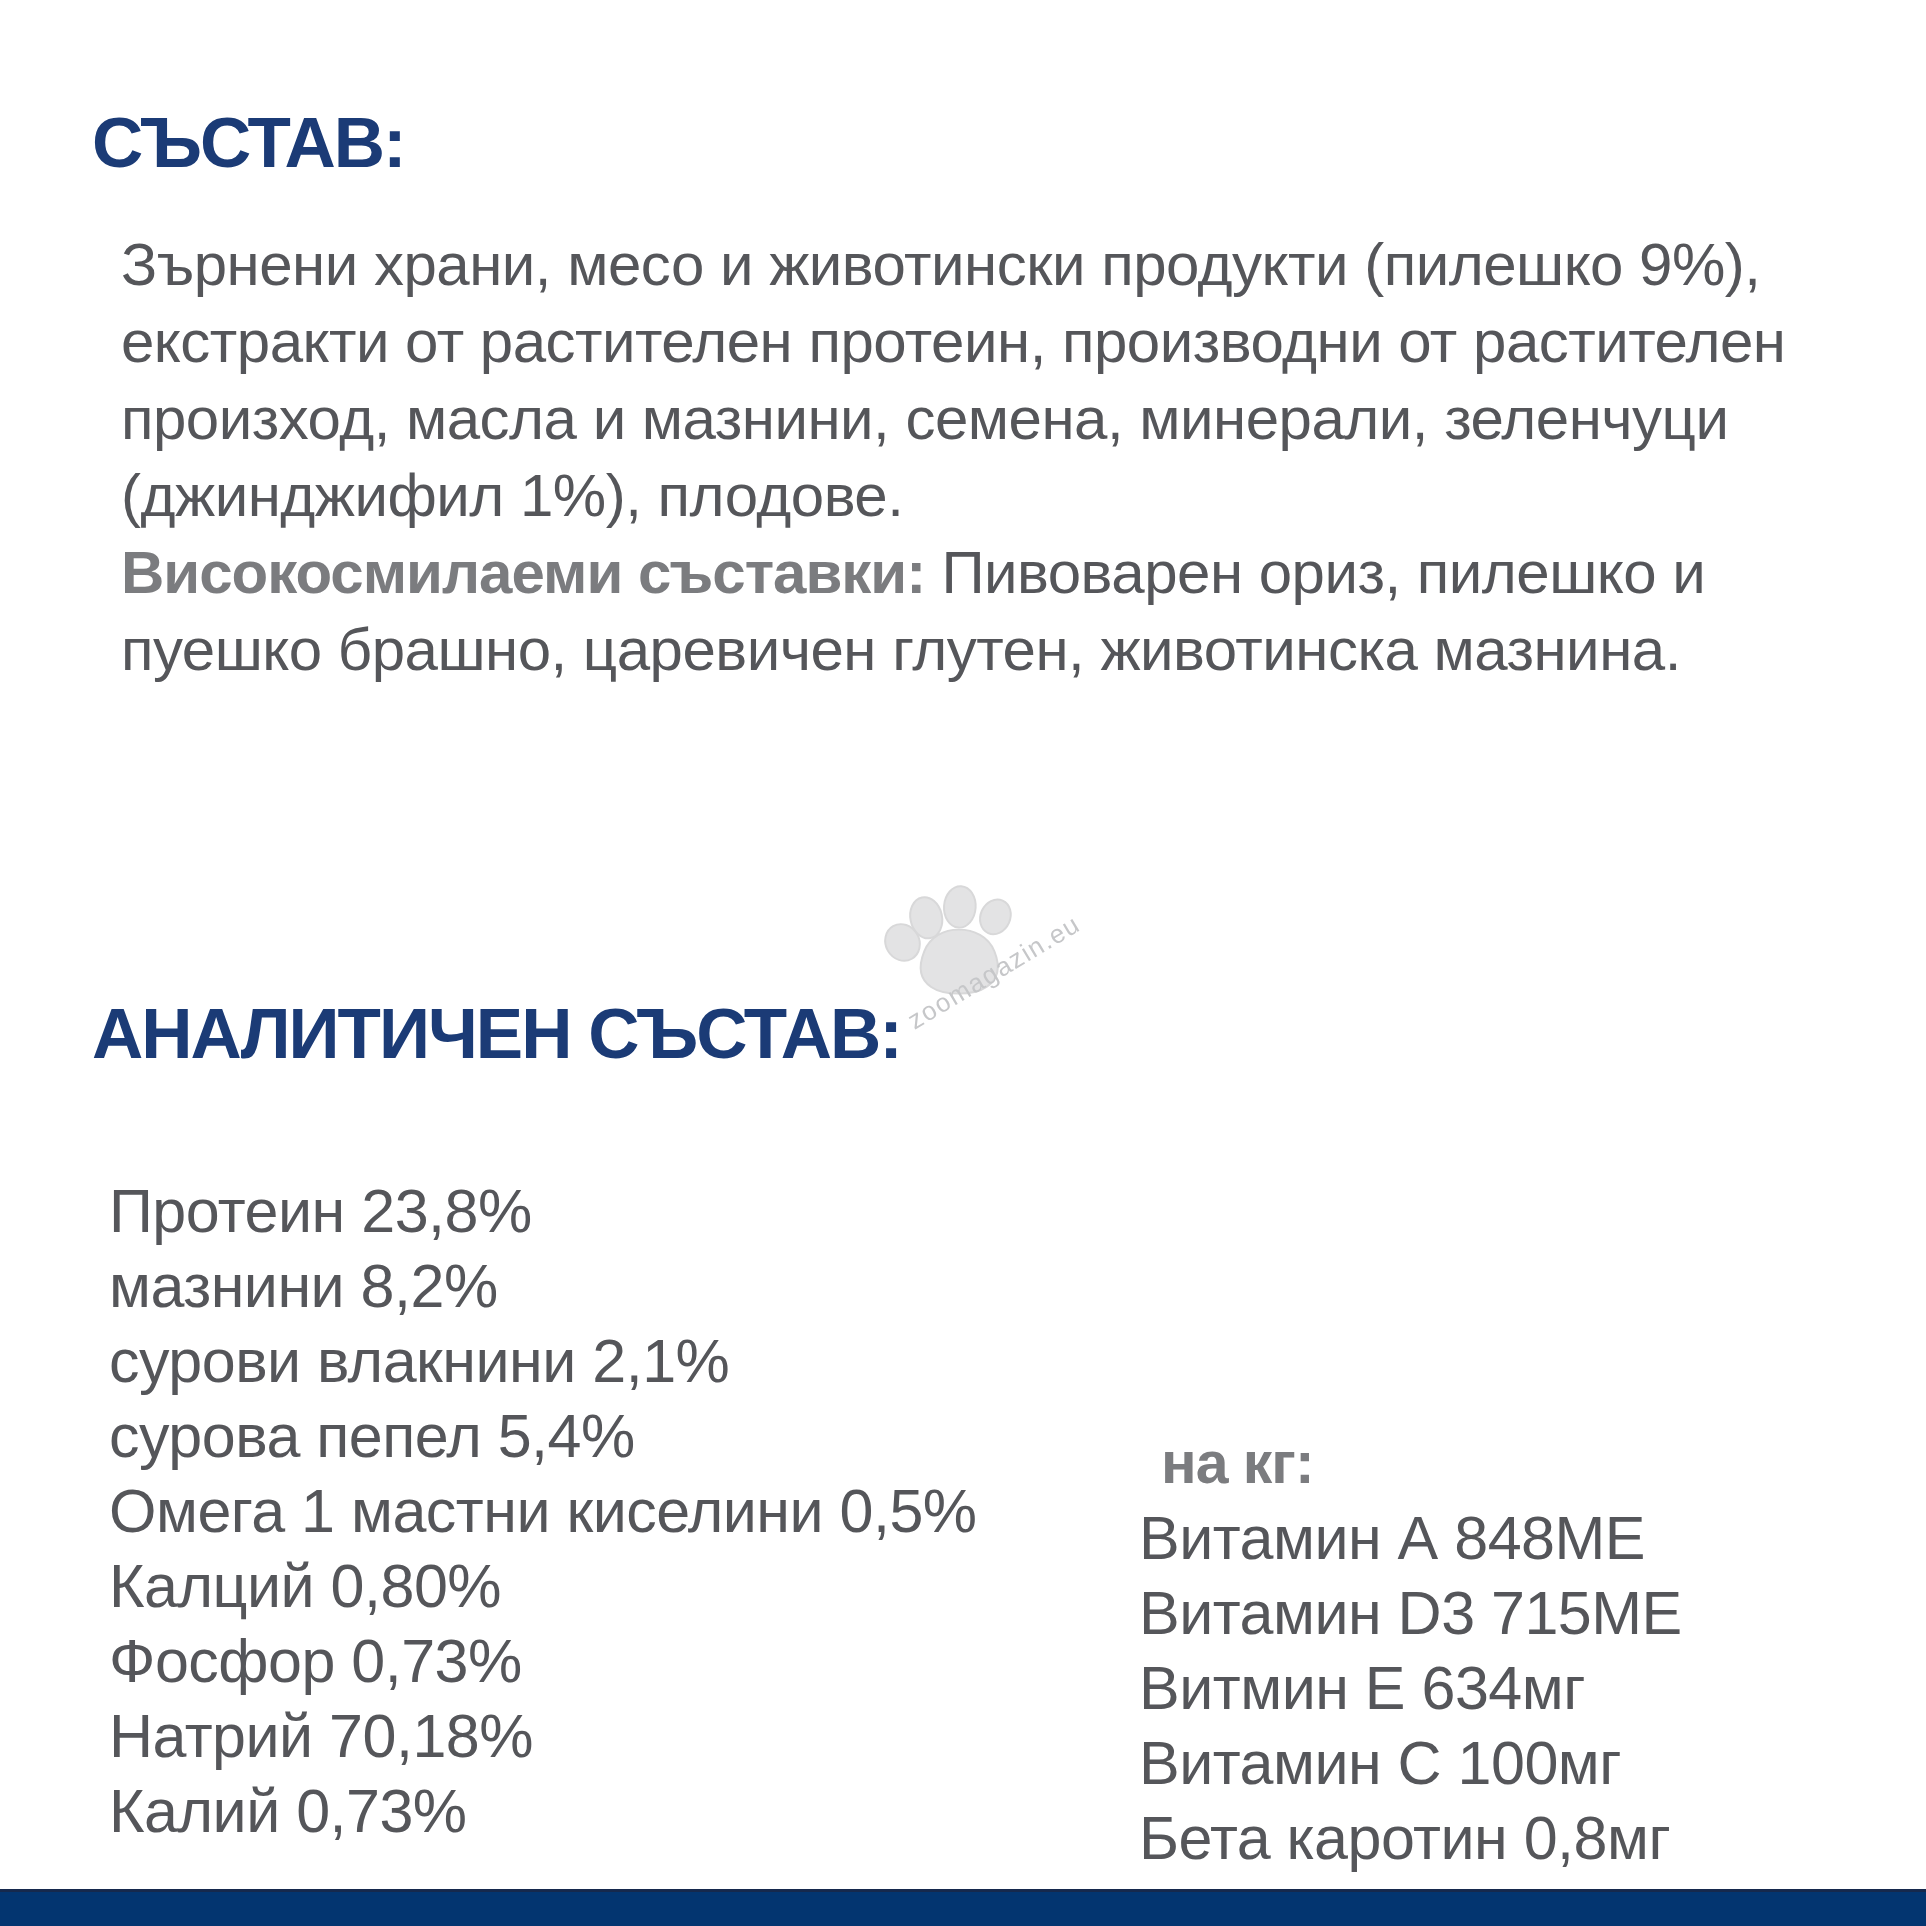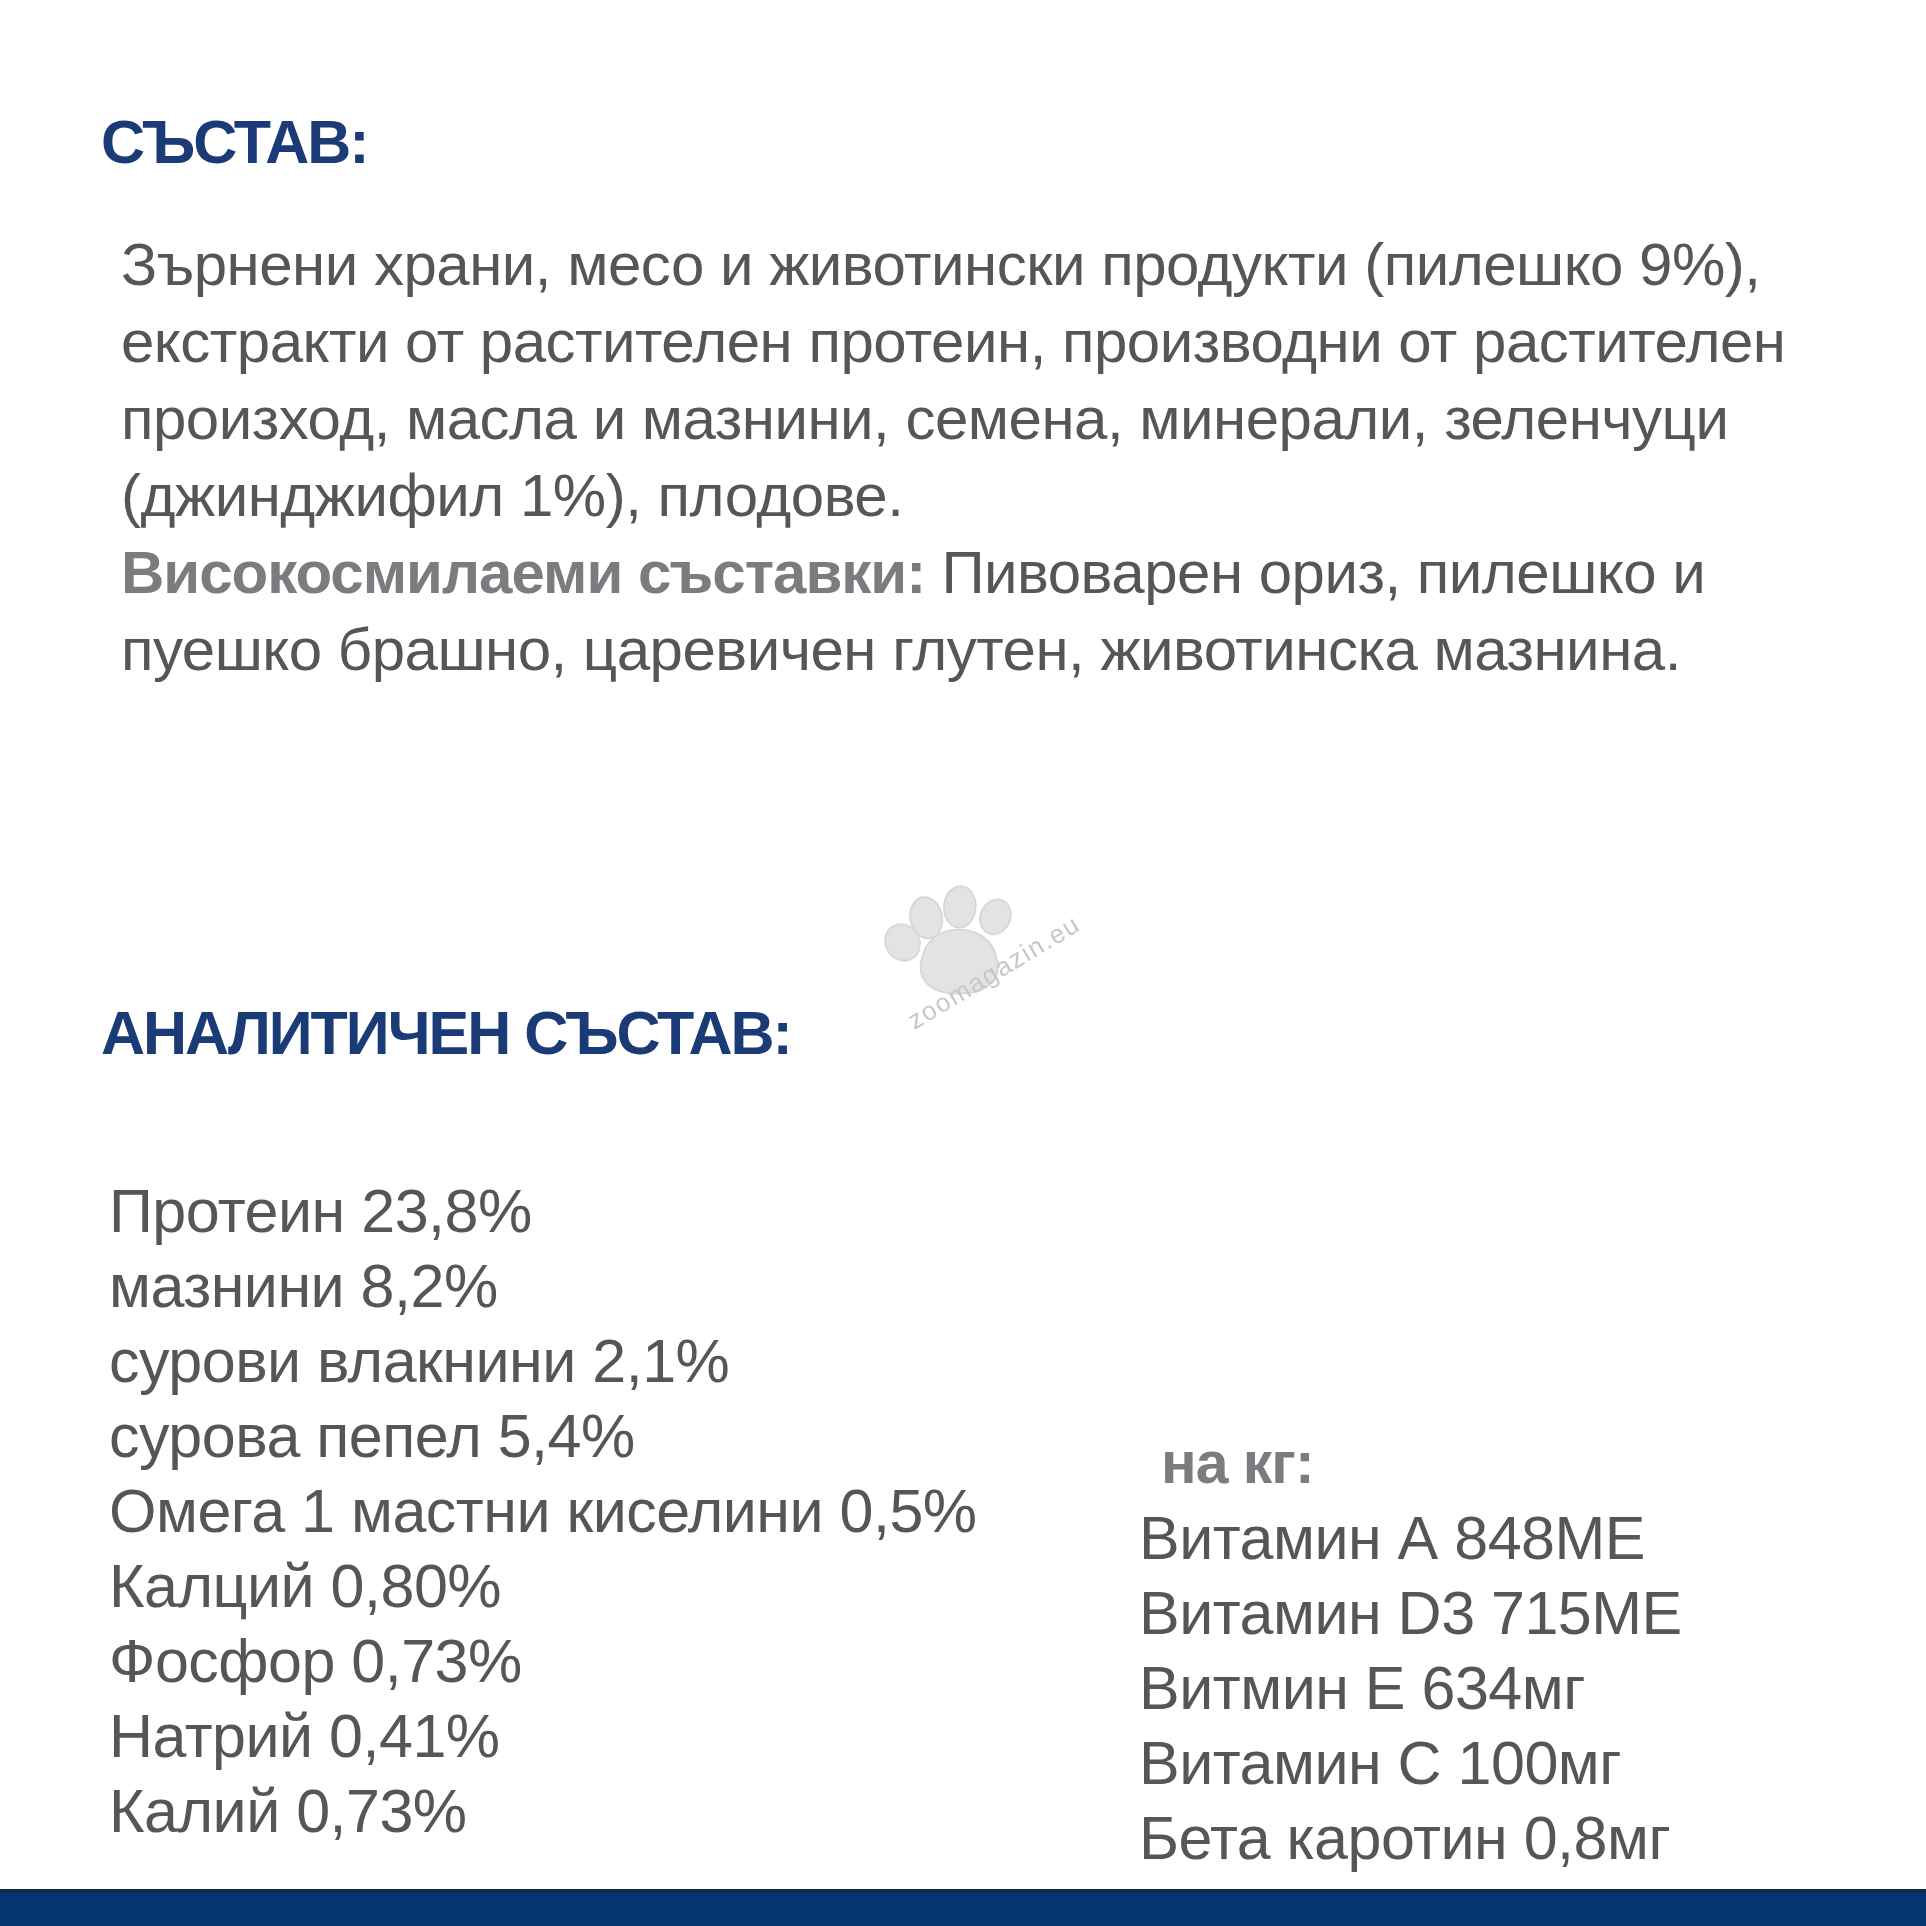--- a/index.html
+++ b/index.html
@@ -13,8 +13,8 @@
 
   .heading {
     position: absolute;
-    left: 101px;
-    font-size: 61px;
+    left: 92px;
+    font-size: 71px;
     line-height: 87px;
     font-weight: bold;
     letter-spacing: -2px;

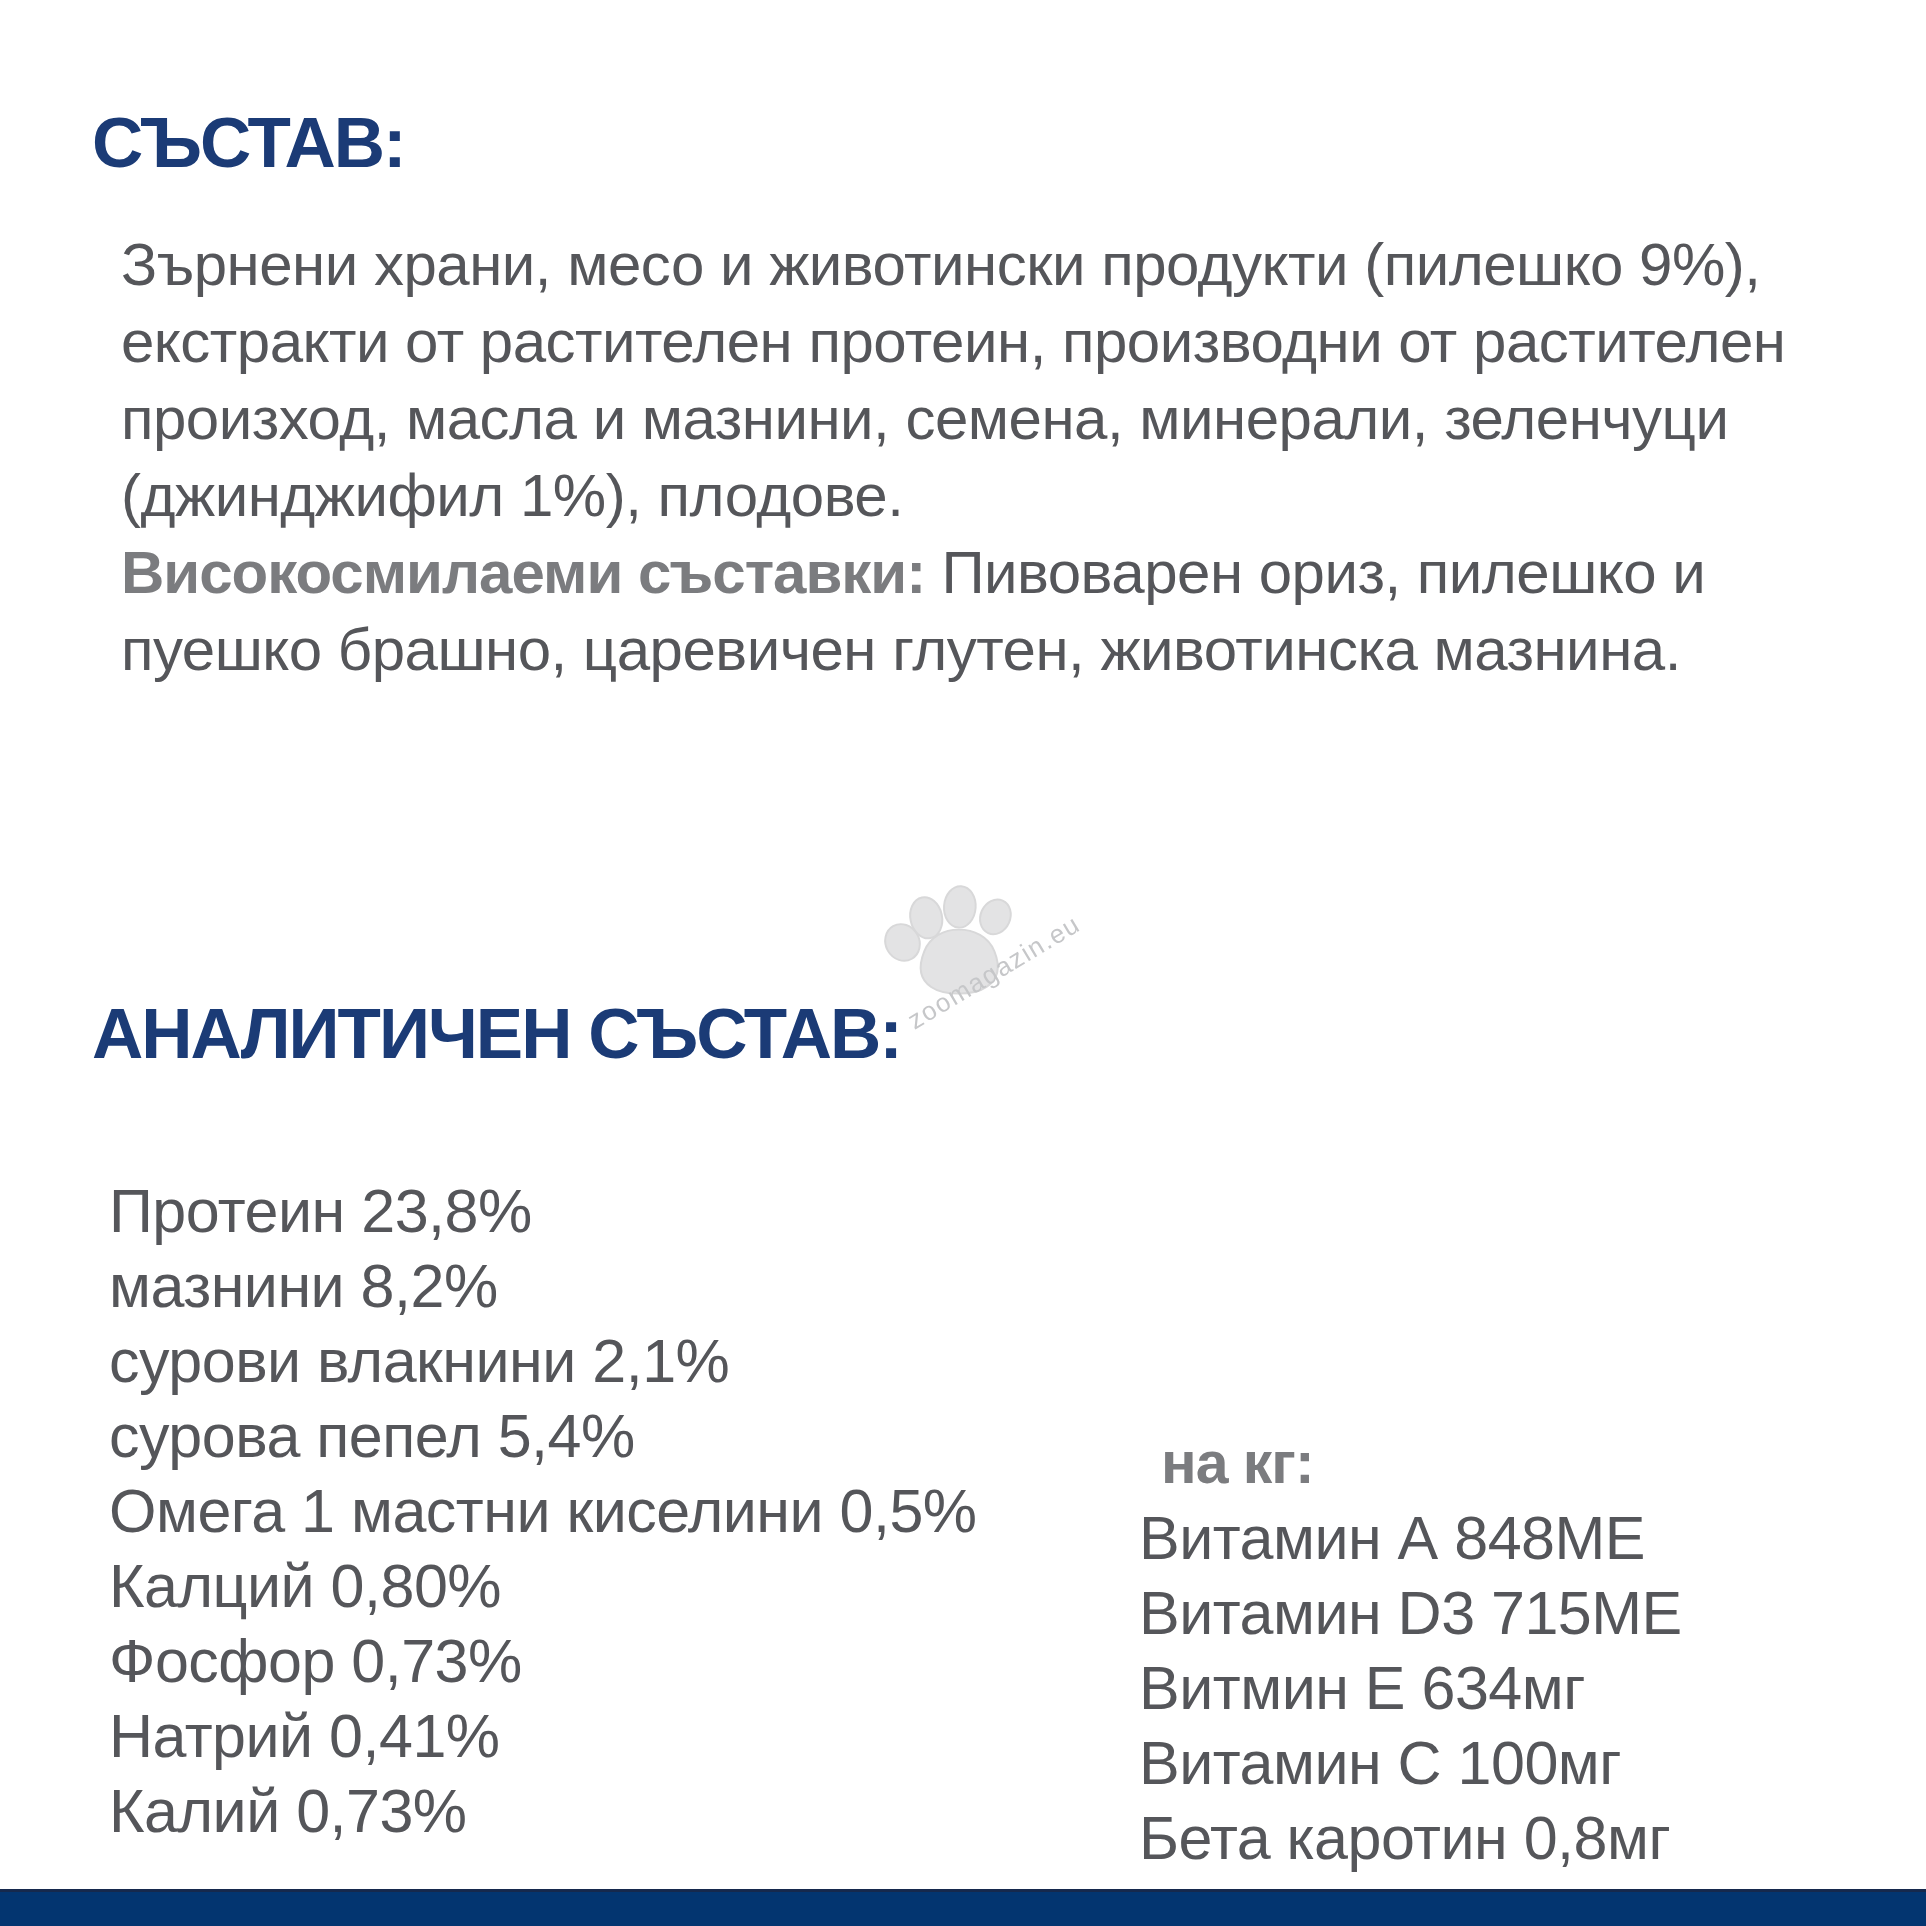--- a/index.html
+++ b/index.html
@@ -136,7 +136,7 @@
         <div class="nutrient-row">Омега 1 мастни киселини 0,5%</div>
         <div class="nutrient-row">Калций 0,80%</div>
         <div class="nutrient-row">Фосфор 0,73%</div>
-        <div class="nutrient-row">Натрий 0,41%</div>
+        <div class="nutrient-row">Натрий 70,18%</div>
         <div class="nutrient-row">Калий 0,73%</div>
       </div>
 

